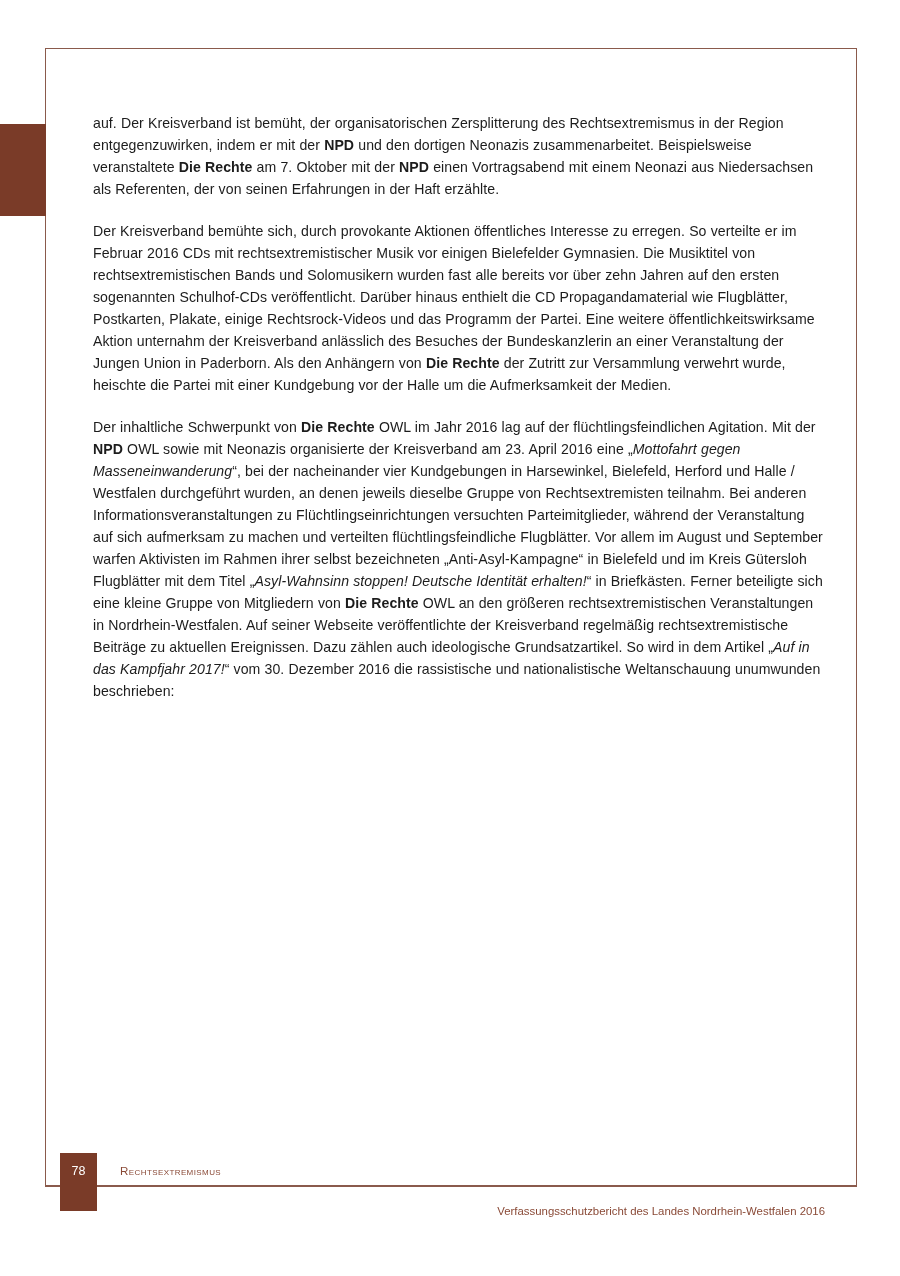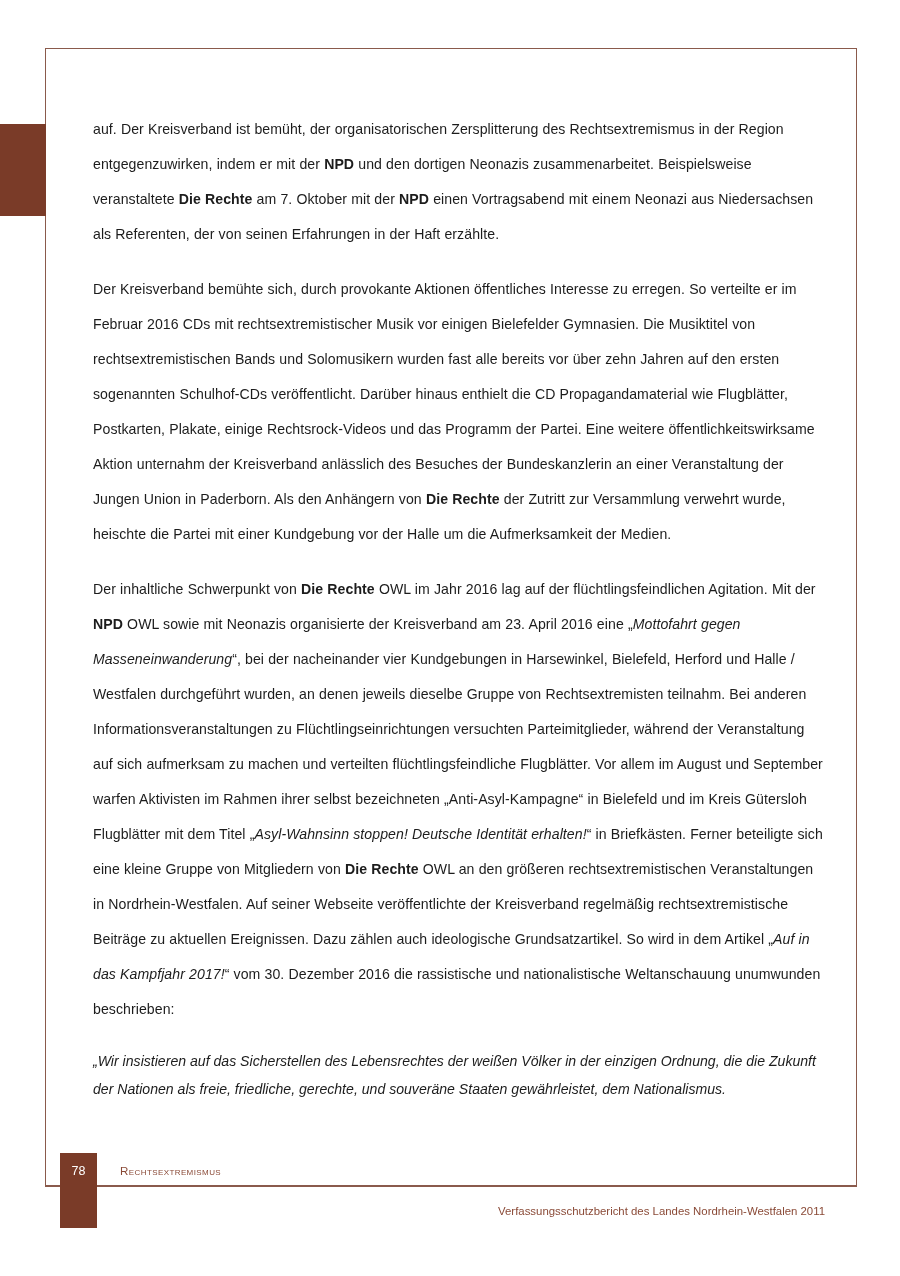--- a/index.html
+++ b/index.html
@@ -50,7 +50,7 @@
   p.para {
     margin: 0 0 20px 0;
     font-size: 14.1px;
-    line-height: 35px;
+    line-height: 22px;
     color: #1c1c1c;
     text-align: left;
     letter-spacing: 0.005em;

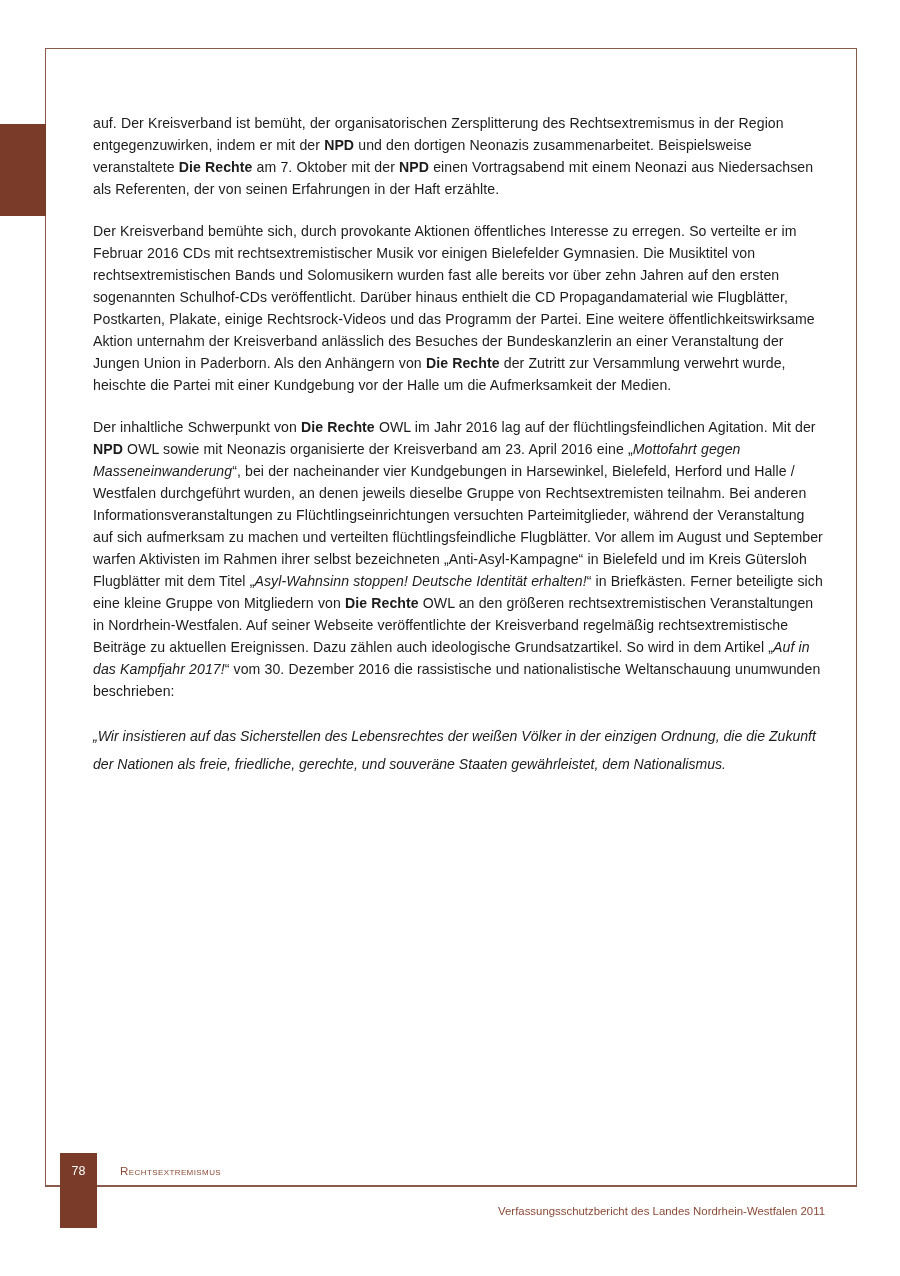--- a/index.html
+++ b/index.html
@@ -128,7 +128,6 @@
     <p class="para"><span>auf. Der Kreisverband ist bemüht, der organisatorischen Zersplitterung des Rechtsextremismus in der Region entgegenzuwirken, indem er mit der </span><span class="b">NPD</span><span> und den dortigen Neonazis zusammenarbeitet. Beispielsweise veranstaltete </span><span class="b">Die Rechte</span><span> am 7. Oktober mit der </span><span class="b">NPD</span><span> einen Vortragsabend mit einem Neonazi aus Niedersachsen als Referenten, der von seinen Erfahrungen in der Haft erzählte.</span></p>
     <p class="para"><span>Der Kreisverband bemühte sich, durch provokante Aktionen öffentliches Interesse zu erregen. So verteilte er im Februar 2016 CDs mit rechtsextremistischer Musik vor einigen Bielefelder Gymnasien. Die Musiktitel von rechtsextremistischen Bands und Solomusikern wurden fast alle bereits vor über zehn Jahren auf den ersten sogenannten Schulhof-CDs veröffentlicht. Darüber hinaus enthielt die CD Propagandamaterial wie Flugblätter, Postkarten, Plakate, einige Rechtsrock-Videos und das Programm der Partei. Eine weitere öffentlichkeitswirksame Aktion unternahm der Kreisverband anlässlich des Besuches der Bundeskanzlerin an einer Veranstaltung der Jungen Union in Paderborn. Als den Anhängern von </span><span class="b">Die Rechte</span><span> der Zutritt zur Versammlung verwehrt wurde, heischte die Partei mit einer Kundgebung vor der Halle um die Aufmerksamkeit der Medien.</span></p>
     <p class="para"><span>Der inhaltliche Schwerpunkt von </span><span class="b">Die Rechte</span><span> OWL im Jahr 2016 lag auf der flüchtlingsfeindlichen Agitation. Mit der </span><span class="b">NPD</span><span> OWL sowie mit Neonazis organisierte der Kreisverband am 23. April 2016 eine „</span><span class="i">Mottofahrt gegen Masseneinwanderung</span><span>“, bei der nacheinander vier Kundgebungen in Harsewinkel, Bielefeld, Herford und Halle / Westfalen durchgeführt wurden, an denen jeweils dieselbe Gruppe von Rechtsextremisten teilnahm. Bei anderen Informationsveranstaltungen zu Flüchtlingseinrichtungen versuchten Parteimitglieder, während der Veranstaltung auf sich aufmerksam zu machen und verteilten flüchtlingsfeindliche Flugblätter. Vor allem im August und September warfen Aktivisten im Rahmen ihrer selbst bezeichneten „Anti-Asyl-Kampagne“ in Bielefeld und im Kreis Gütersloh Flugblätter mit dem Titel „</span><span class="i">Asyl-Wahnsinn stoppen! Deutsche Identität erhalten!</span><span>“ in Briefkästen. Ferner beteiligte sich eine kleine Gruppe von Mitgliedern von </span><span class="b">Die Rechte</span><span> OWL an den größeren rechtsextremistischen Veranstaltungen in Nordrhein-Westfalen. Auf seiner Webseite veröffentlichte der Kreisverband regelmäßig rechtsextremistische Beiträge zu aktuellen Ereignissen. Dazu zählen auch ideologische Grundsatzartikel. So wird in dem Artikel „</span><span class="i">Auf in das Kampfjahr 2017!</span><span>“ vom 30. Dezember 2016 die rassistische und nationalistische Weltanschauung unumwunden beschrieben:</span></p>
-    <p class="quote"><span class="i">„Wir insistieren auf das Sicherstellen des Lebensrechtes der weißen Völker in der einzigen Ordnung, die die Zukunft der Nationen als freie, friedliche, gerechte, und souveräne Staaten gewährleistet, dem Nationalismus.</span></p>
   </div>
 
 <div class="footer-rule"></div>

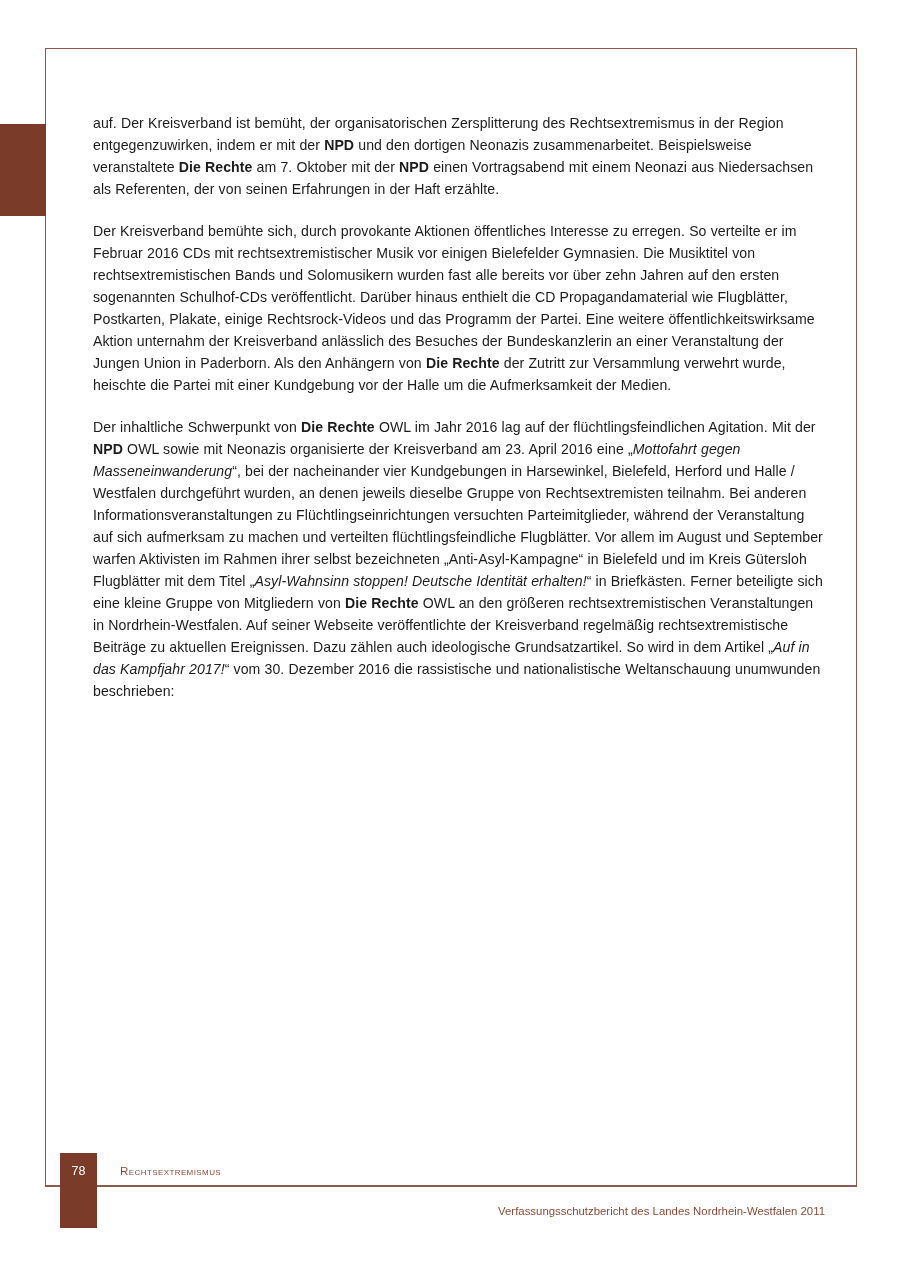--- a/index.html
+++ b/index.html
@@ -83,7 +83,7 @@
     left: 60px;
     top: 1153px;
     width: 37px;
-    height: 75px;
+    height: 58px;
     background: #7a3b28;
   }
   .page-num-box span {

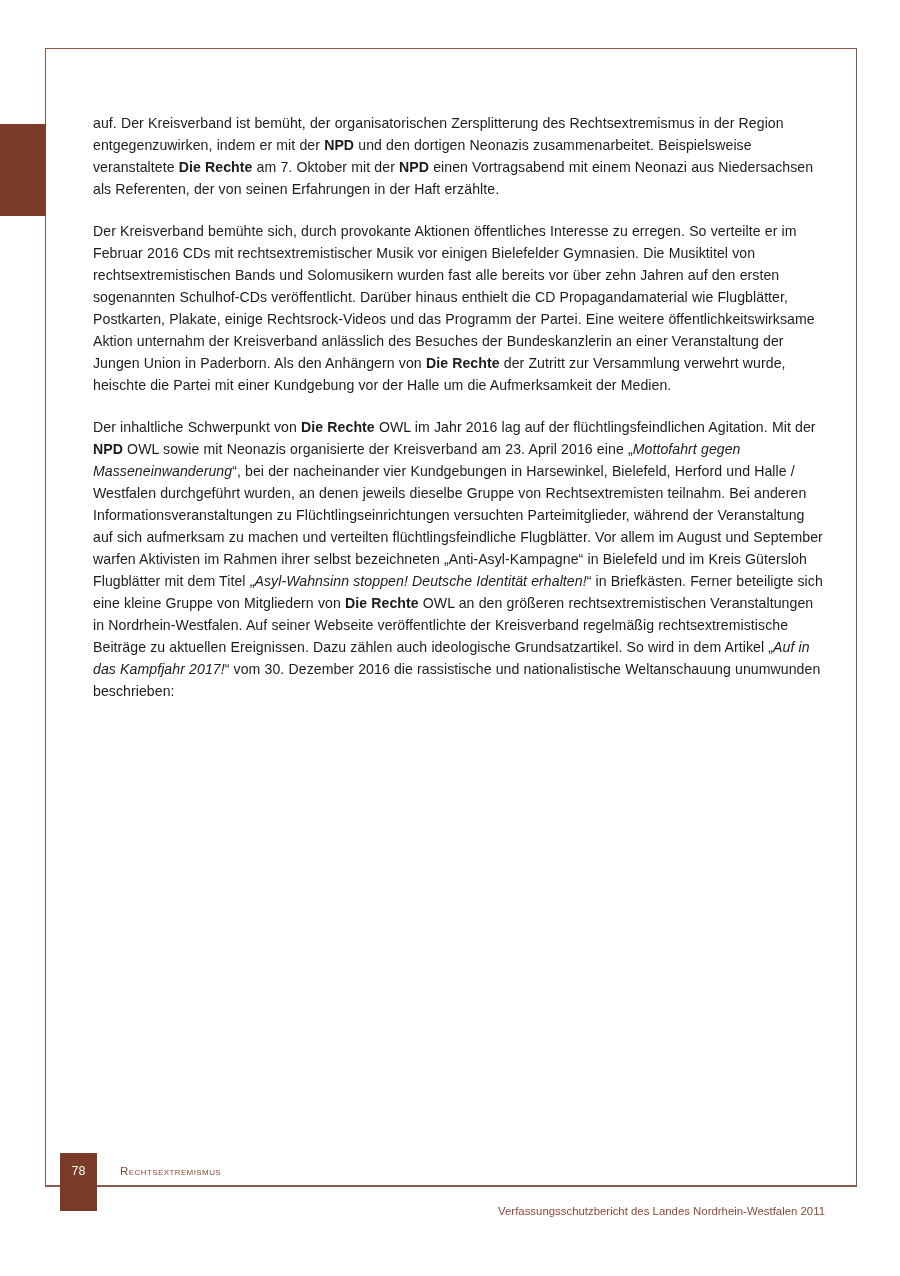--- a/index.html
+++ b/index.html
@@ -138,6 +138,6 @@
 
 <div class="chapter-label">Rechtsextremismus</div>
 
-<div class="report-title">Verfassungsschutzbericht des Landes Nordrhein-Westfalen 2011</div>
+<div class="report-title">Verfassungsschutzbericht des Landes Nordrhein-Westfalen 2016</div>
 
 </body></html>

